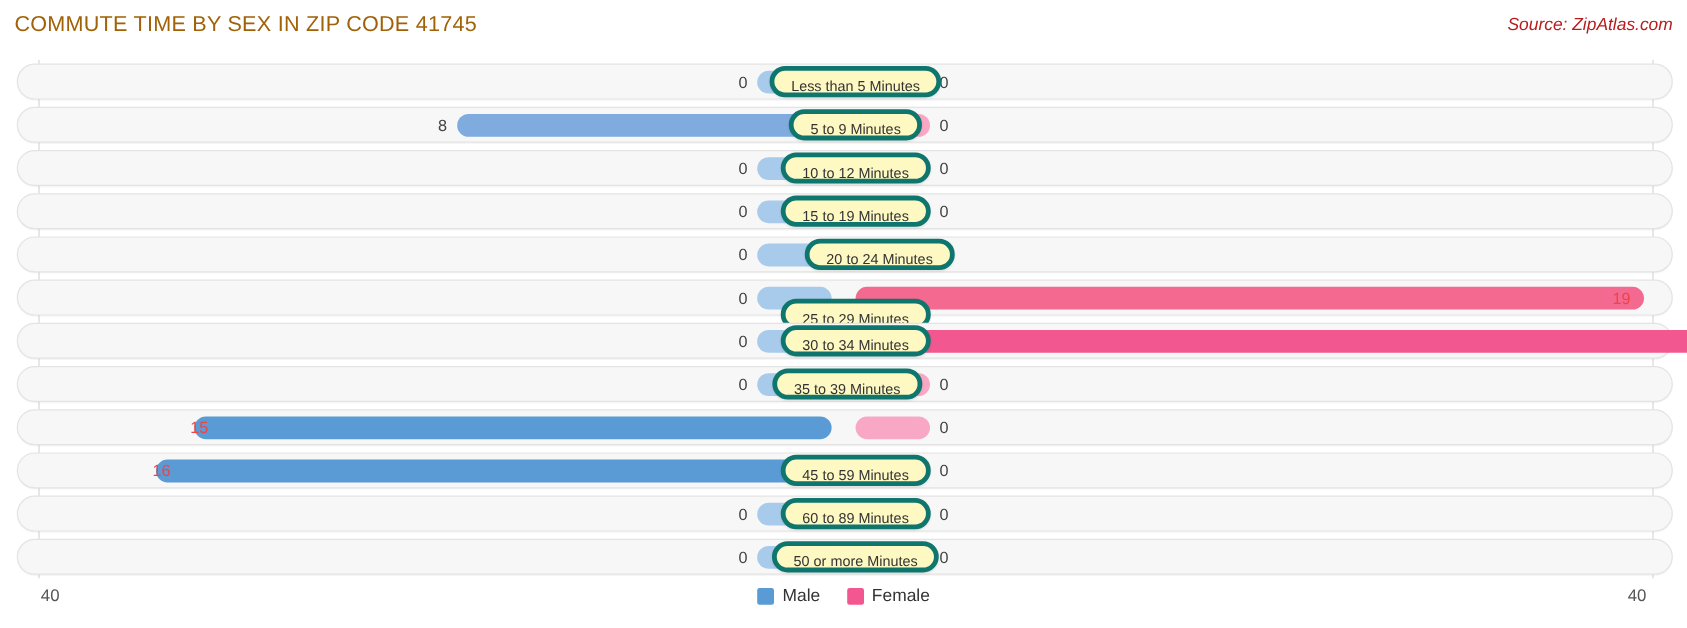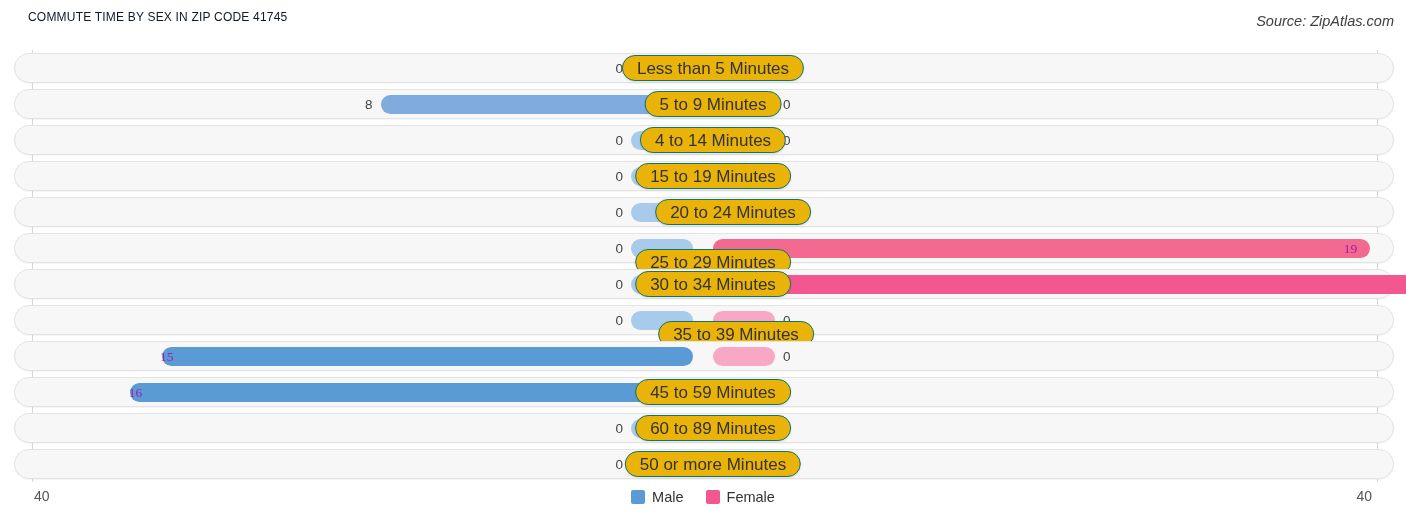--- a/index.html
+++ b/index.html
@@ -14,8 +14,8 @@
 
   
   .title{
-    position:absolute;left:28px;top:10px;
-    font-size:12px;letter-spacing:.2px;color:#0f172a;
+    position:absolute;left:12px;top:10px;
+    font-size:18px;letter-spacing:.2px;color:#a16207;
     white-space:nowrap;
   }
   .source{

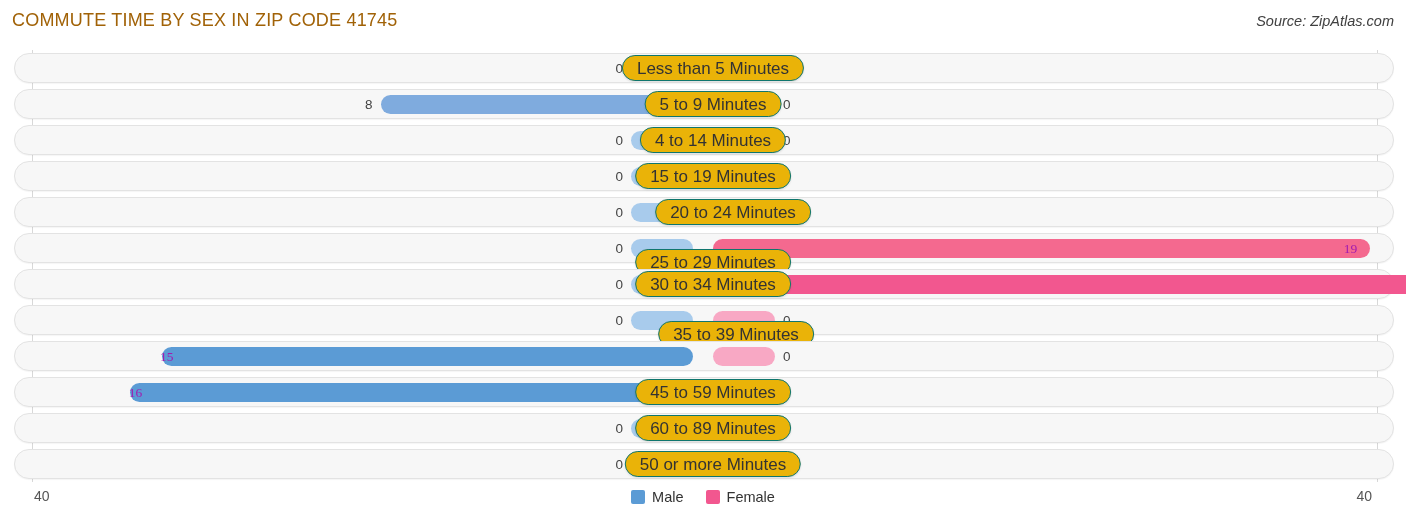--- a/index.html
+++ b/index.html
@@ -20,7 +20,7 @@
   }
   .source{
     position:absolute;right:12px;top:13px;
-    font-size:14.5px;font-style:italic;color:#404040;
+    font-size:14.5px;font-style:italic;color:#b91c1c;
     white-space:nowrap;
     margin-left:20px;
   }

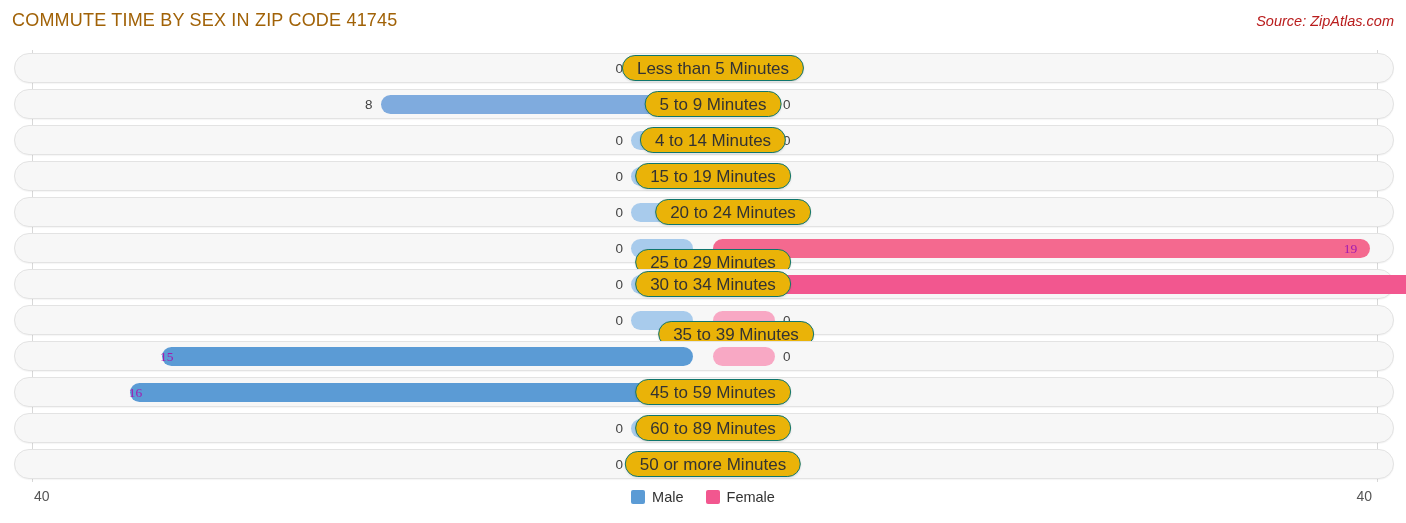--- a/index.html
+++ b/index.html
@@ -70,11 +70,11 @@
     transform:translateX(-50%);
     height:26px;line-height:26px;
     padding:0 14px;
-    background:#eab308;
+    background:#fef9c3;
     border-radius:13px;
-    border:1px solid #0f766e;
+    border:4px solid #0f766e;
     box-shadow:0 1px 2px rgba(0,0,0,.10);
-    font-size:17px;color:#333;
+    font-size:12px;color:#333;
     white-space:nowrap;
     box-sizing:border-box;
   }

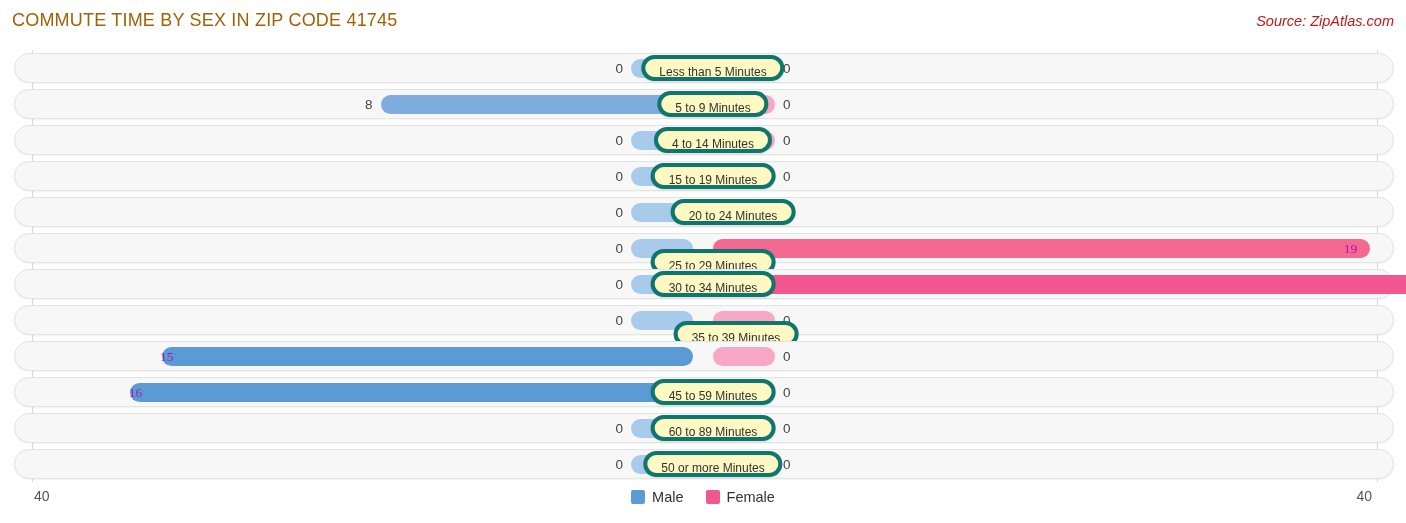--- a/index.html
+++ b/index.html
@@ -130,7 +130,7 @@
         <div class="val" style="right: 773px;">0</div>
         <div class="bar female" style="width: 62px; background: rgb(248, 168, 196);"></div>
         <div class="val" style="left: 773px;">0</div>
-        <div class="pill" style="left: 703px;">4 to 14 Minutes</div>
+        <div class="pill" style="left: 703px;">10 to 12 Minutes</div>
       </div>
       <div class="row">
         <div class="track"></div>

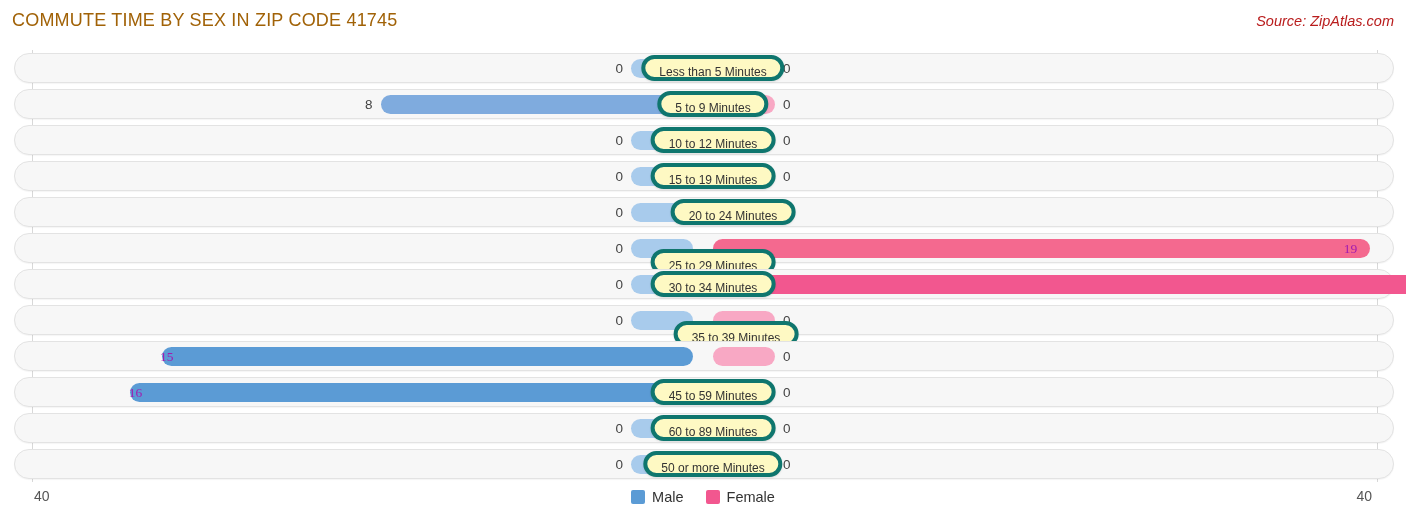--- a/index.html
+++ b/index.html
@@ -63,7 +63,7 @@
     font-size:13.5px;line-height:19px;color:#444;
     white-space:nowrap;
   }
-  .val.in{color:#a21caf;font-family:Liberation Serif, serif;}
+  .val.in{color:#ef4444;}
 
   .pill{
     position:absolute;left:50%;top:5px;

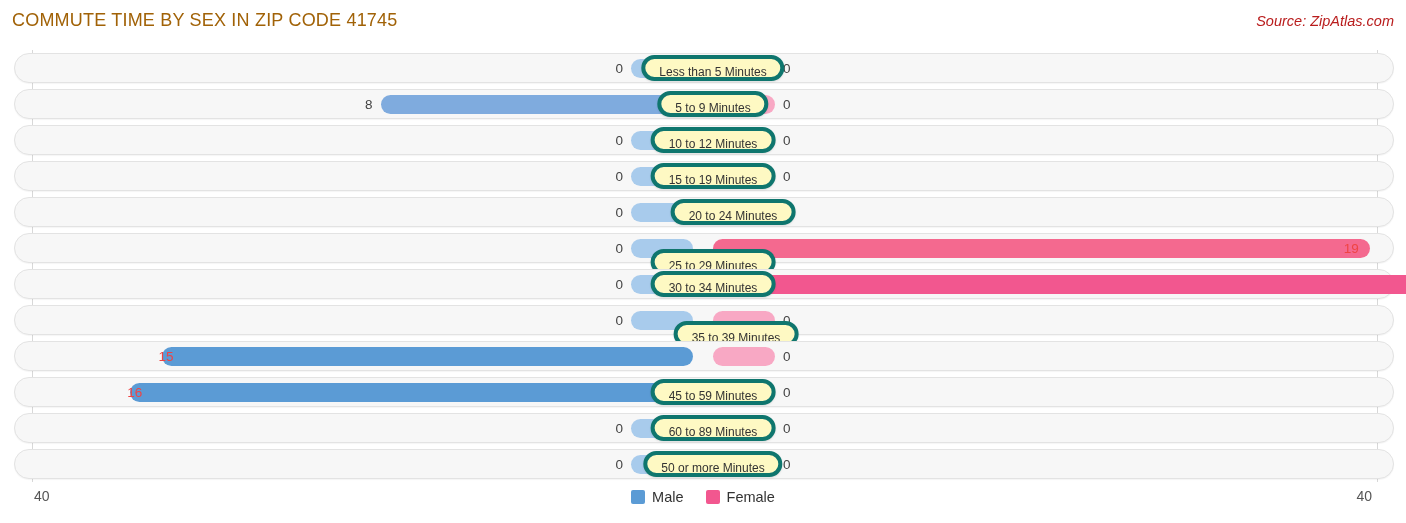--- a/index.html
+++ b/index.html
@@ -169,7 +169,7 @@
         <div class="val" style="right: 773px;">0</div>
         <div class="bar female" style="width: 62px; background: rgb(248, 168, 196);"></div>
         <div class="val" style="left: 773px;">0</div>
-        <div class="pill" style="left: 726px; margin-top: 14px;">35 to 39 Minutes</div>
+        <div class="pill" style="left: 696px;">35 to 39 Minutes</div>
       </div>
       <div class="row">
         <div class="track"></div>

